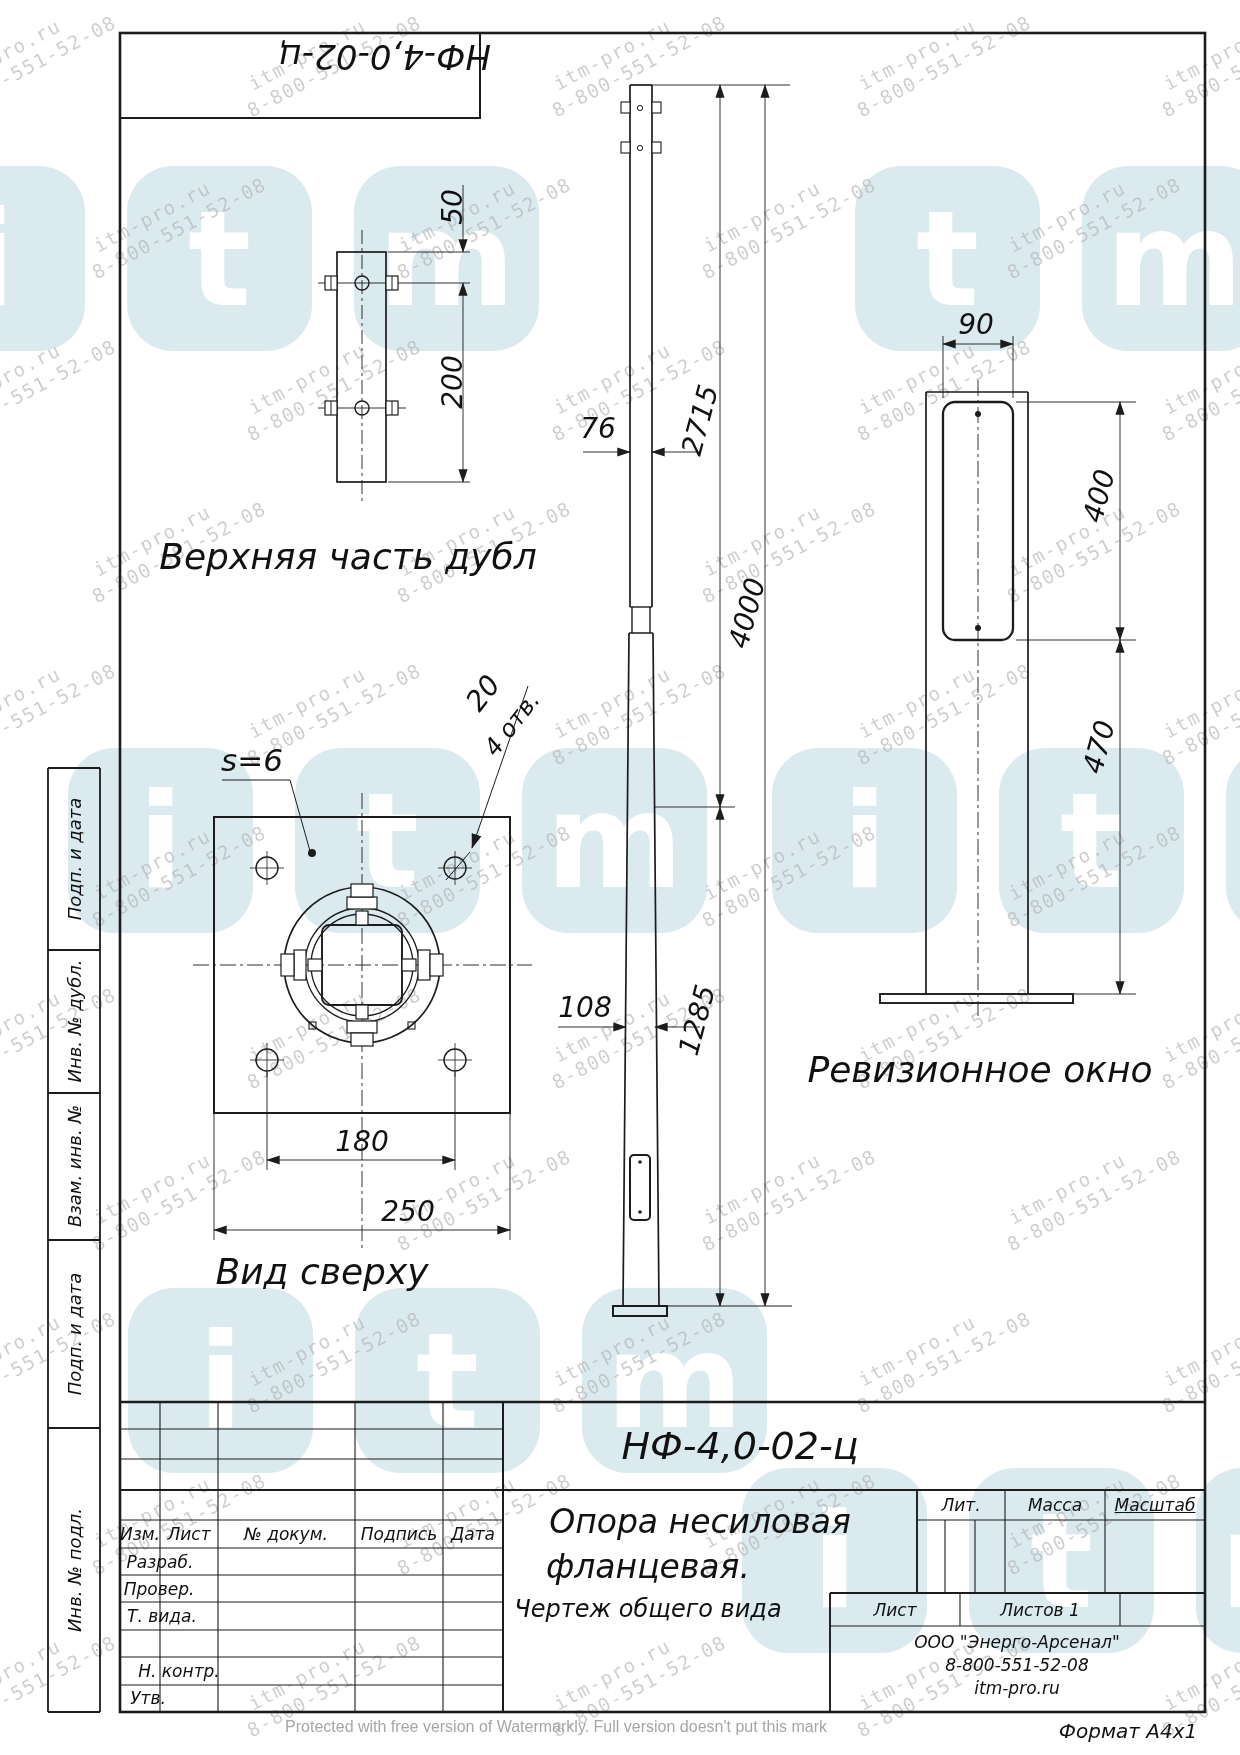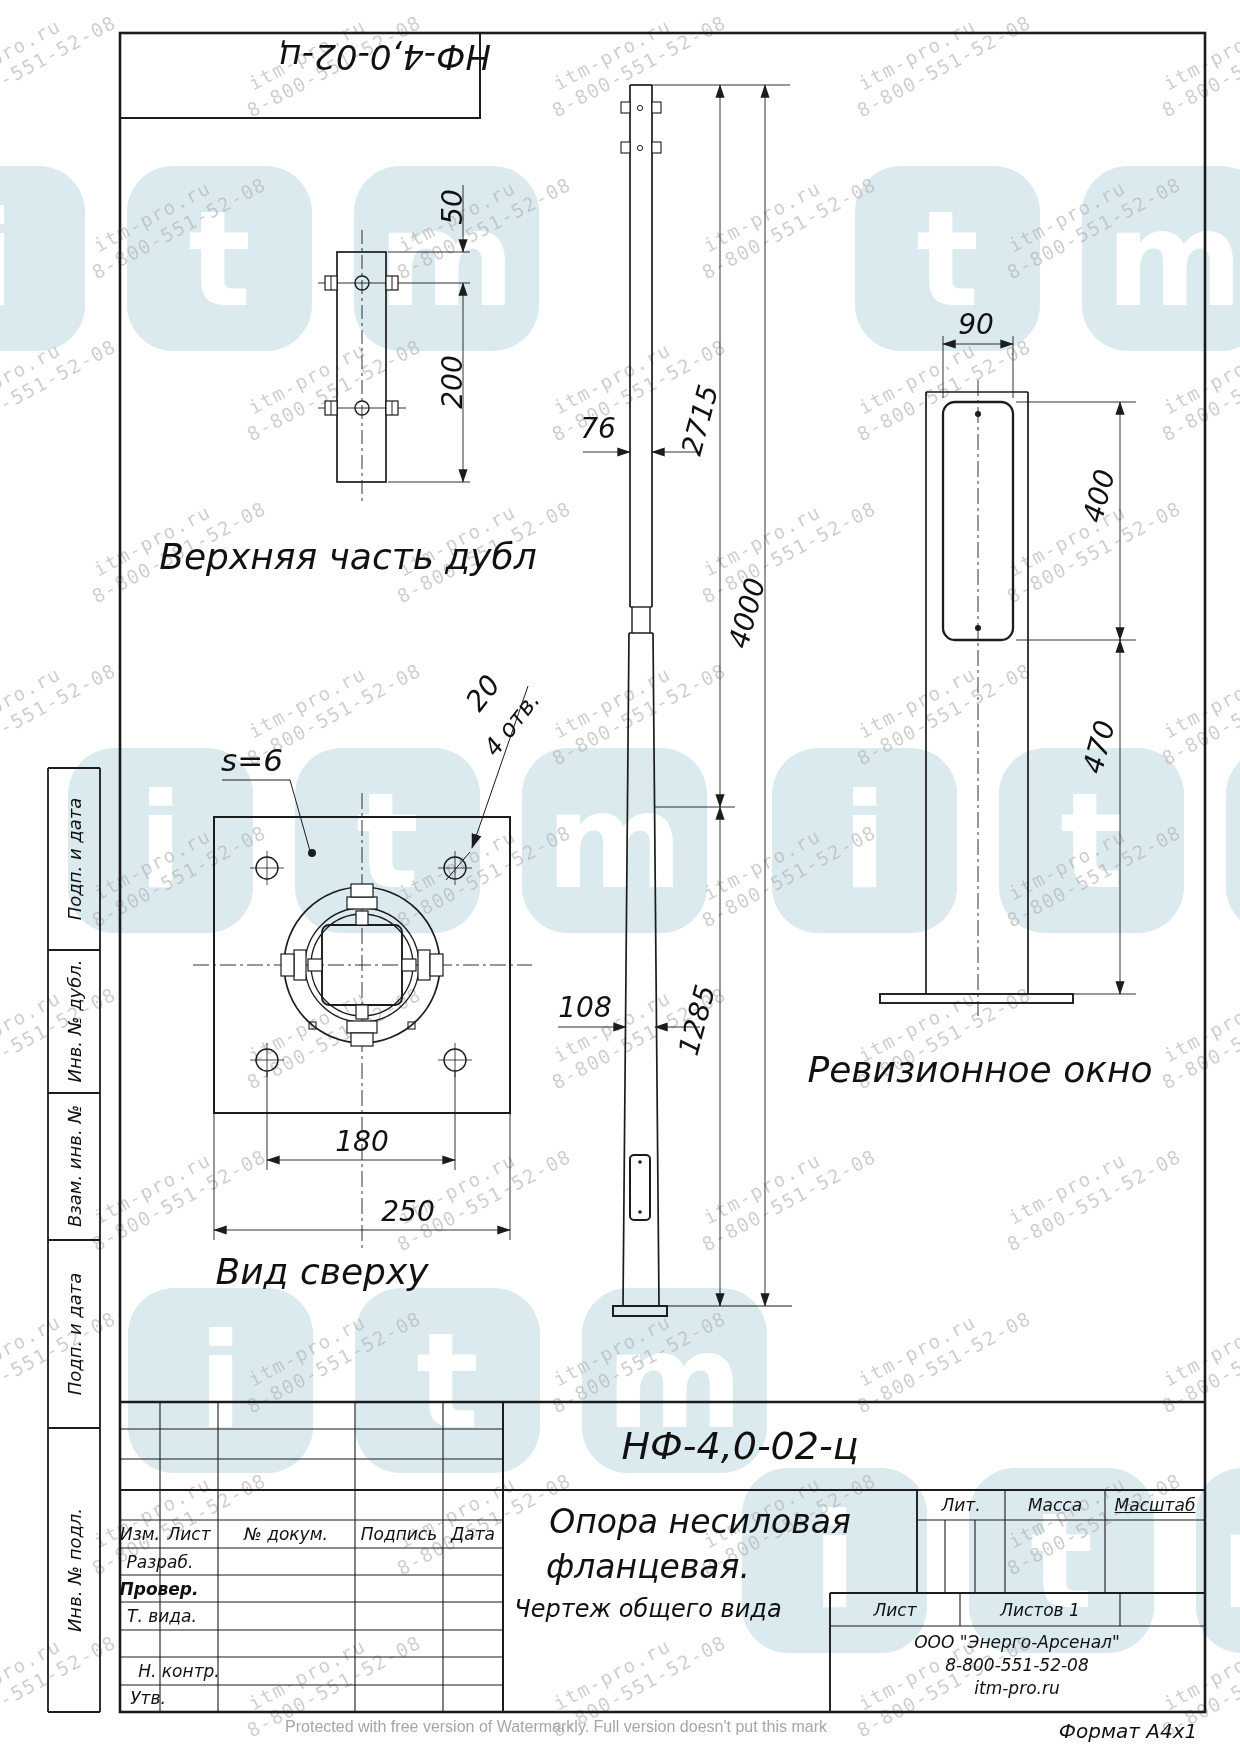--- a/index.html
+++ b/index.html
@@ -444,7 +444,7 @@
     <div class="lbl stamp-s" style="left:473px;top:1534px;">Дата</div>
 
     <div class="lbl stamp-s" style="left:160px;top:1562px;">Разраб.</div>
-    <div class="lbl stamp-s" style="left:159px;top:1589px;font-weight:bold;">Провер.</div>
+    <div class="lbl stamp-s" style="left:159px;top:1589px;">Провер.</div>
     <div class="lbl stamp-s" style="left:162px;top:1616px;">Т. вида.</div>
     <div class="lbl stamp-s" style="left:163px;top:1671px;padding-left:32px;">Н. контр.</div>
     <div class="lbl stamp-s" style="left:148px;top:1698px;">Утв.</div>

